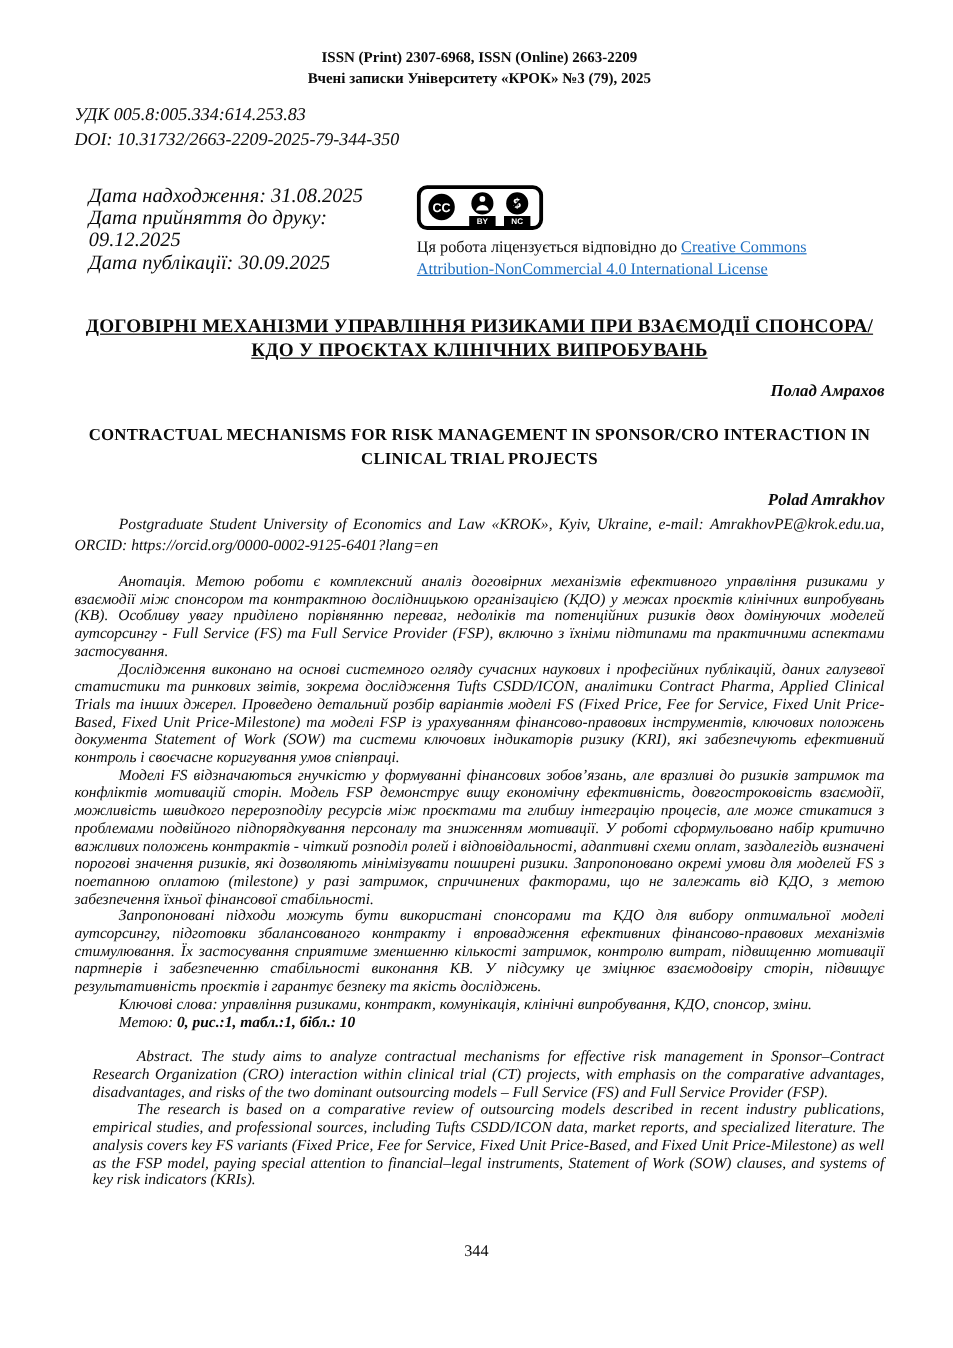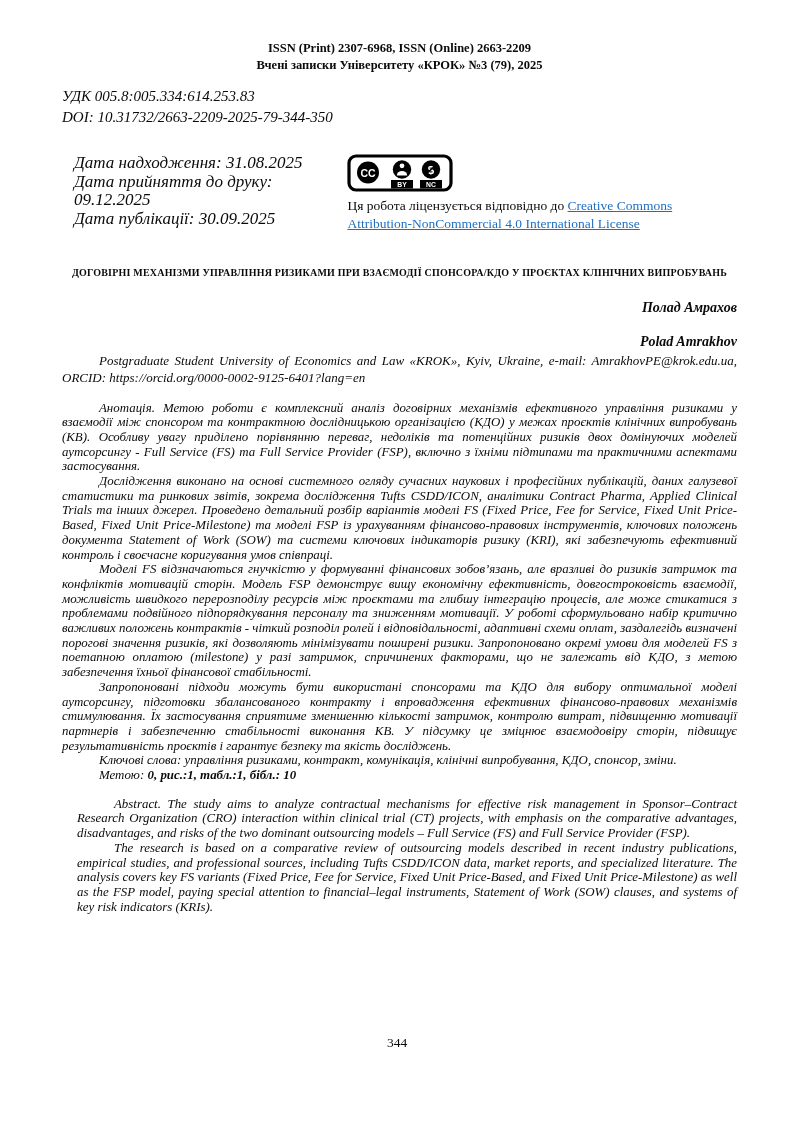--- a/index.html
+++ b/index.html
@@ -22,7 +22,7 @@
   .cc-badge { display:block; margin-bottom:5px; cursor:pointer; }
   .license-text { color:#0a0a0a; }
   .license-link { color:#1F6FC1; text-decoration:underline; cursor:pointer; }
-  .title-ua { margin-top:30px; font-weight:bold; font-size:10px; line-height:19.5px; text-align:center; letter-spacing:0.2px; }
+  .title-ua { margin-top:30px; font-weight:bold; font-size:16px; line-height:19.5px; text-align:center; letter-spacing:0.2px;text-decoration:underline; }
   .title-en { margin-top:18px; font-weight:bold; font-size:14px; line-height:19.5px; text-align:center; letter-spacing:0.2px; }
   .author-line { margin-top:16px; font-weight:bold; font-style:italic; font-size:14px; line-height:18px; text-align:right; }
   .affil-line { margin-top:1px; font-style:italic; font-size:13px; line-height:17px; text-align:justify; text-indent:37px; }

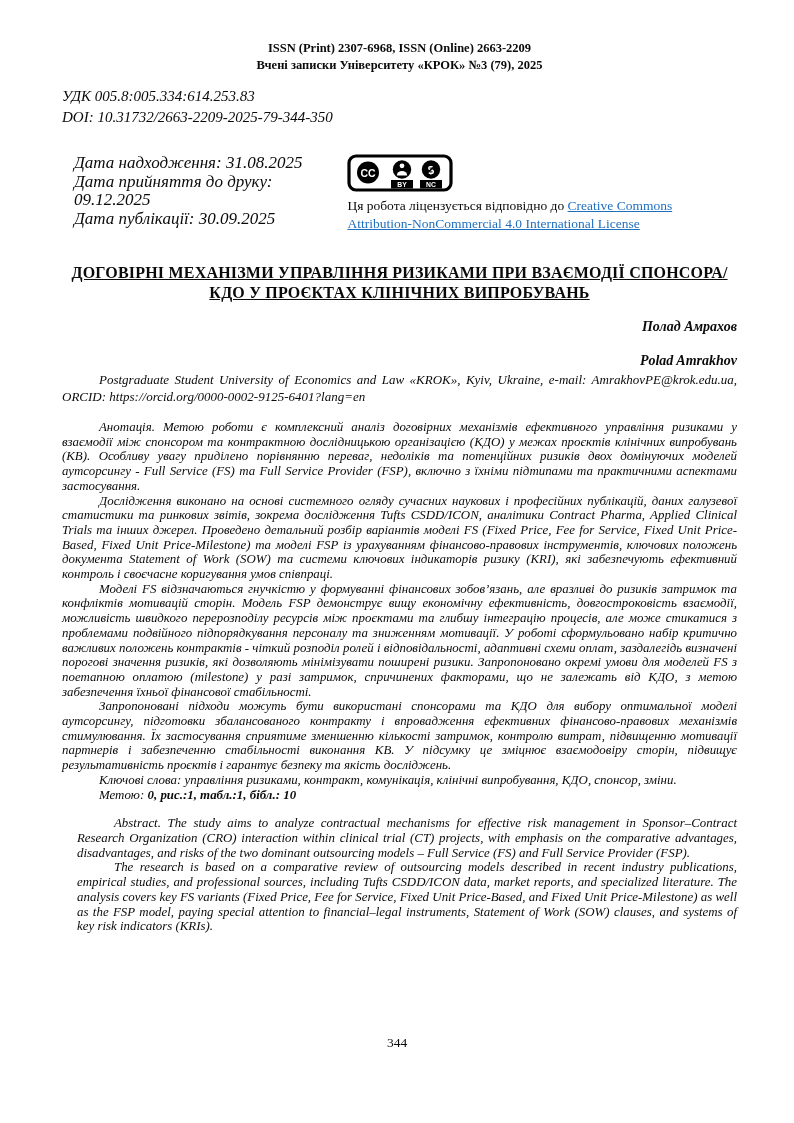--- a/index.html
+++ b/index.html
@@ -84,6 +84,7 @@
   <div class="title-ua">ДОГОВІРНІ МЕХАНІЗМИ УПРАВЛІННЯ РИЗИКАМИ ПРИ ВЗАЄМОДІЇ СПОНСОРА/КДО У ПРОЄКТАХ КЛІНІЧНИХ ВИПРОБУВАНЬ</div>
   <div class="author-line">Полад Амрахов</div>
 
+  <div class="title-en">CONTRACTUAL MECHANISMS FOR RISK MANAGEMENT IN SPONSOR/CRO INTERACTION IN CLINICAL TRIAL PROJECTS</div>
   <div class="author-line">Polad Amrakhov</div>
   <div class="affil-line">Postgraduate Student University of Economics and Law «KROK», Kyiv, Ukraine, e-mail: AmrakhovPE@krok.edu.ua, ORCID: https://orcid.org/0000-0002-9125-6401?lang=en</div>
 

